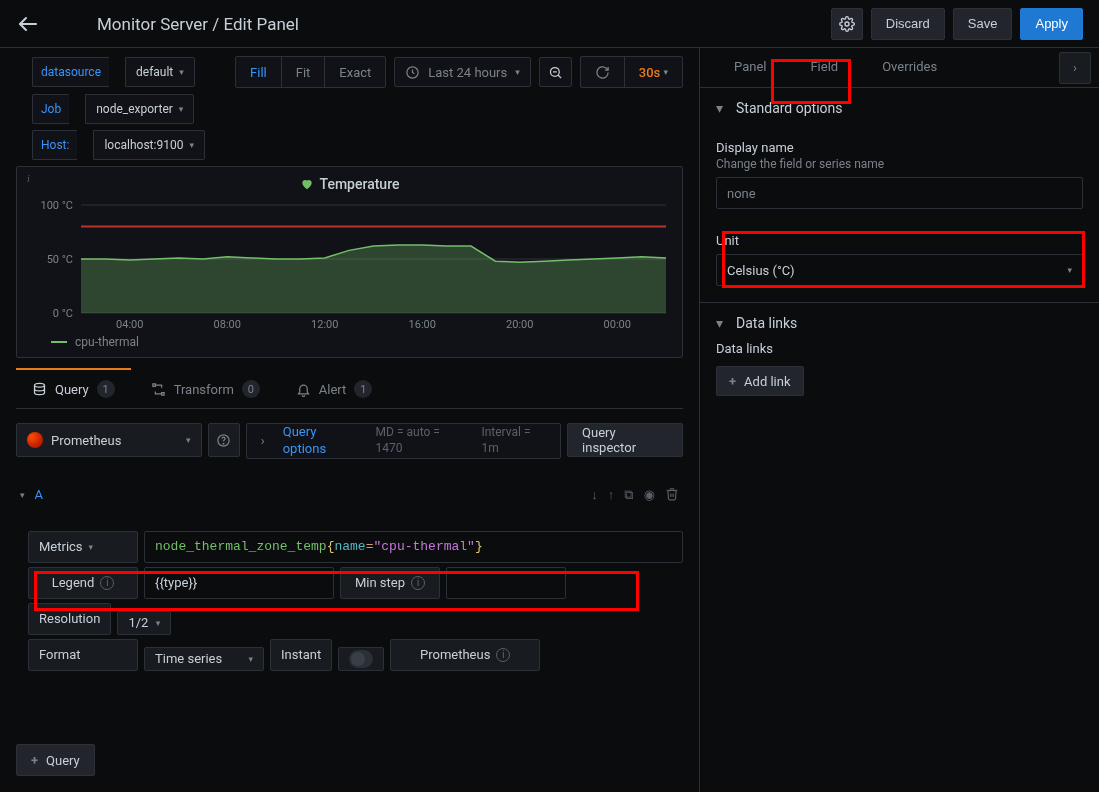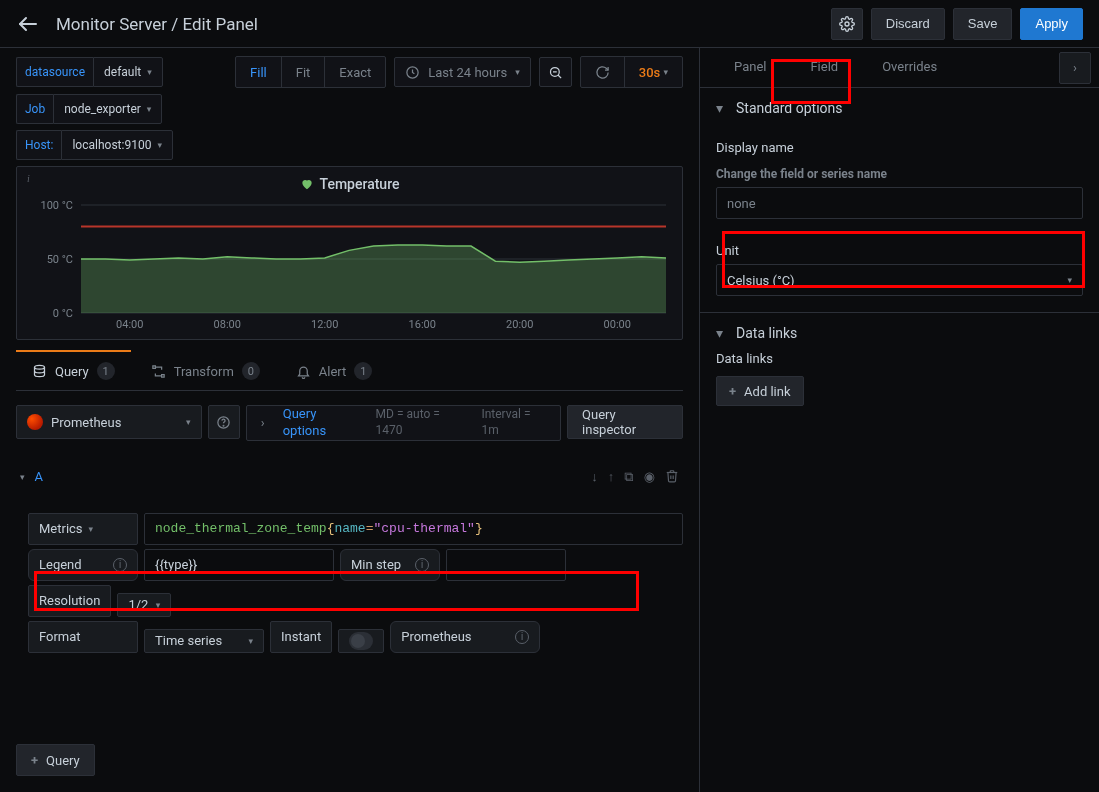--- a/index.html
+++ b/index.html
@@ -41,7 +41,7 @@
     border-bottom: 1px solid var(--border);
   }
   .back-btn { width: 24px; height: 24px; cursor: pointer; margin-right: 16px; color: var(--text); }
-  .title { font-size: 17px; font-weight: 400; flex: 1; }
+  .title { font-size: 17px; font-weight: 400; flex: 1; margin-left: 41px; }
   .top-actions { display: flex; gap: 8px; align-items: center; }
   .btn {
     background: var(--bg3); border: 1px solid var(--border);

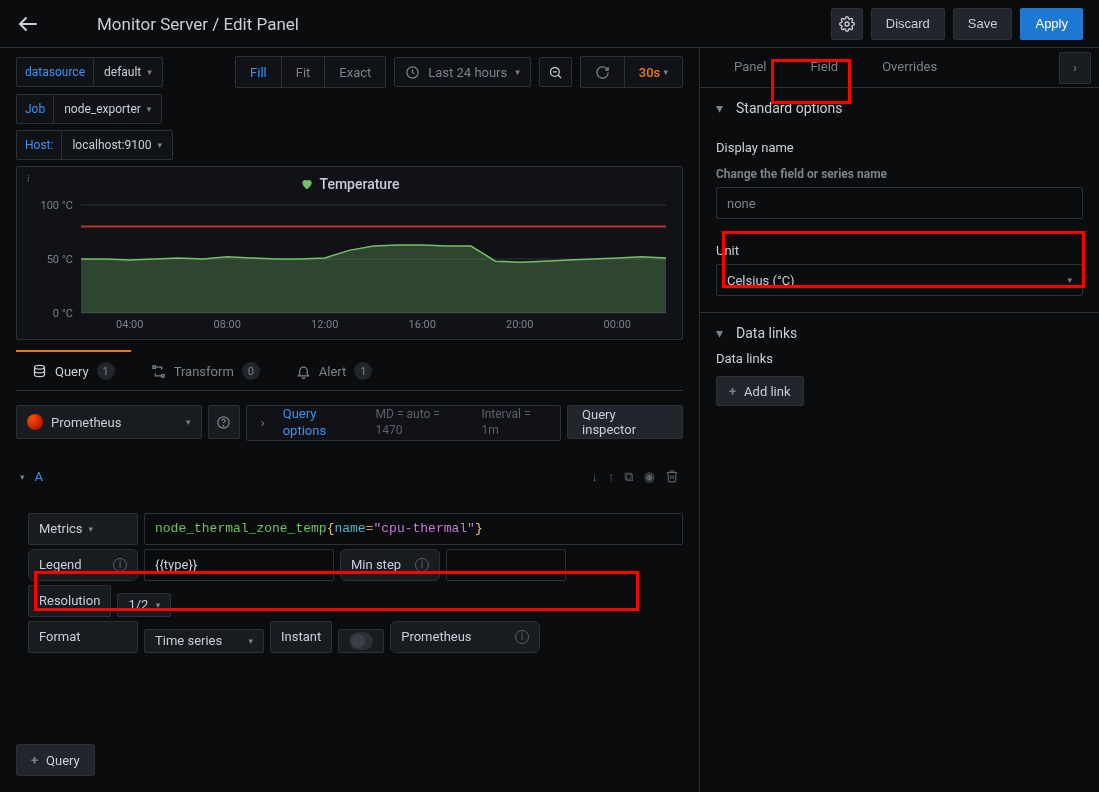--- a/index.html
+++ b/index.html
@@ -59,7 +59,7 @@
 
   
   .left-row1 { display: flex; align-items: center; gap: 8px; flex-wrap: wrap; }
-  .var-group { display: flex; align-items: center; gap: 0; }
+  .var-group { display: flex; align-items: center; gap: 16px; margin-left: 16px; }
   .var-label {
     background: var(--bg1); border: 1px solid var(--border);
     padding: 0 8px; height: 30px; display: inline-flex; align-items: center;

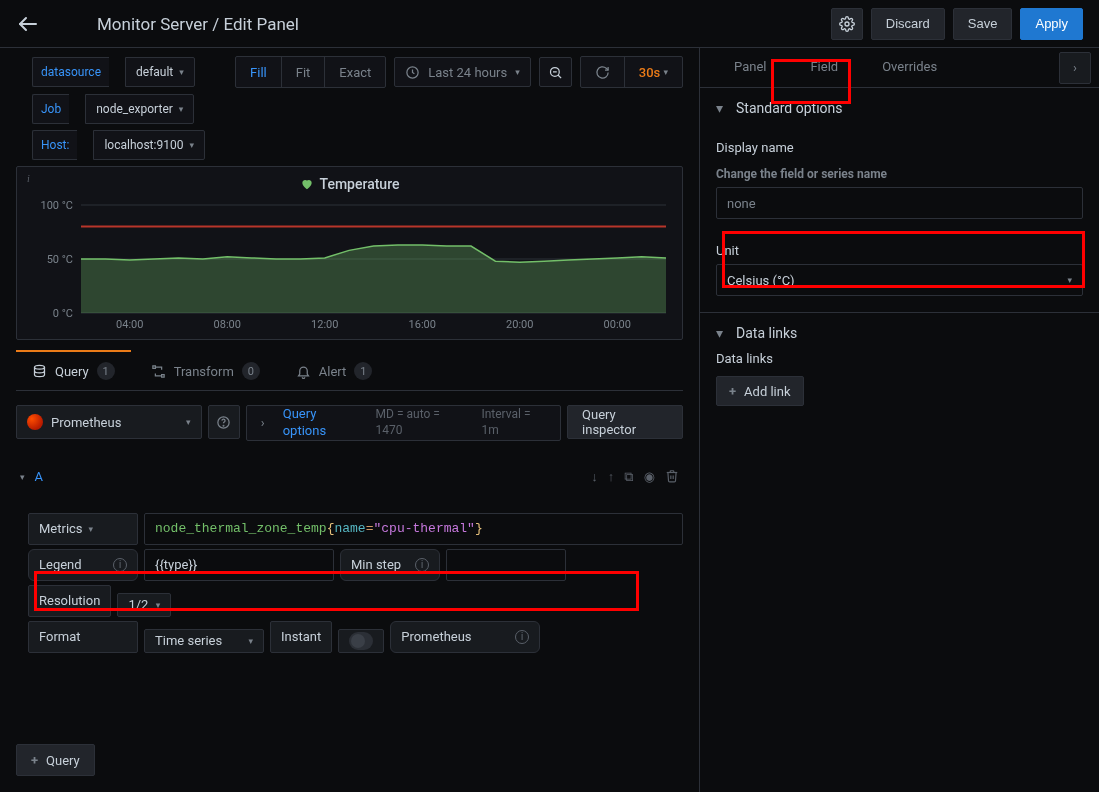--- a/index.html
+++ b/index.html
@@ -189,7 +189,7 @@
   .section-title { display: flex; align-items: center; gap: 8px; font-size: 14px; cursor: pointer; color: var(--text); }
   .section .chev { color: var(--text-dim); width: 12px; }
   .field-label { font-size: 13px; color: var(--text); margin-top: 24px; }
-  .field-sub { font-size: 12px; color: var(--text-dim); margin-top: 12px; font-weight: bold; }
+  .field-sub { font-size: 12px; color: var(--text-dim); margin-top: 2px; }
   .field-input {
     border: 1px solid var(--border); background: var(--bg0);
     height: 32px; width: 100%; margin-top: 6px;

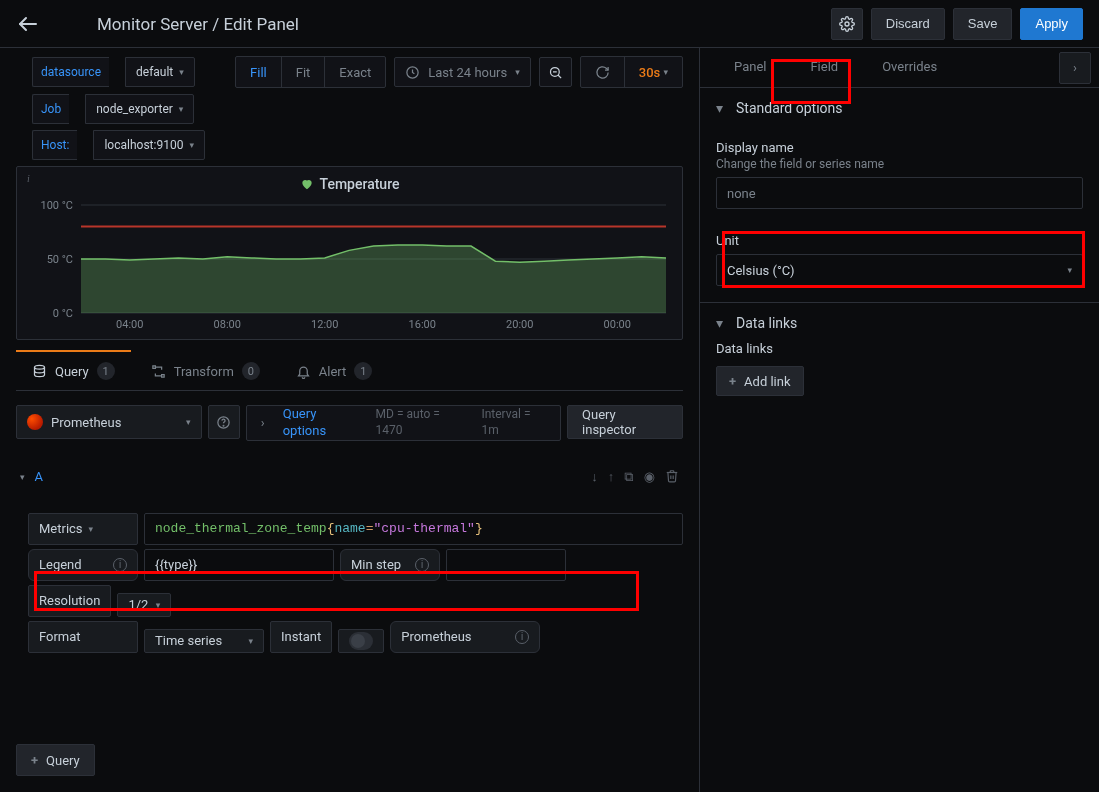--- a/index.html
+++ b/index.html
@@ -325,6 +325,10 @@
             <text x="592.25" y="127" fill="#7a828b" font-size="11" text-anchor="middle">00:00</text>
           </svg>
         </div>
+      <div class="legend-row">
+        <span class="legend-dash"></span>
+        <span>cpu-thermal</span>
+      </div>
     </div>
 
     <div class="query-tabs-wrap">

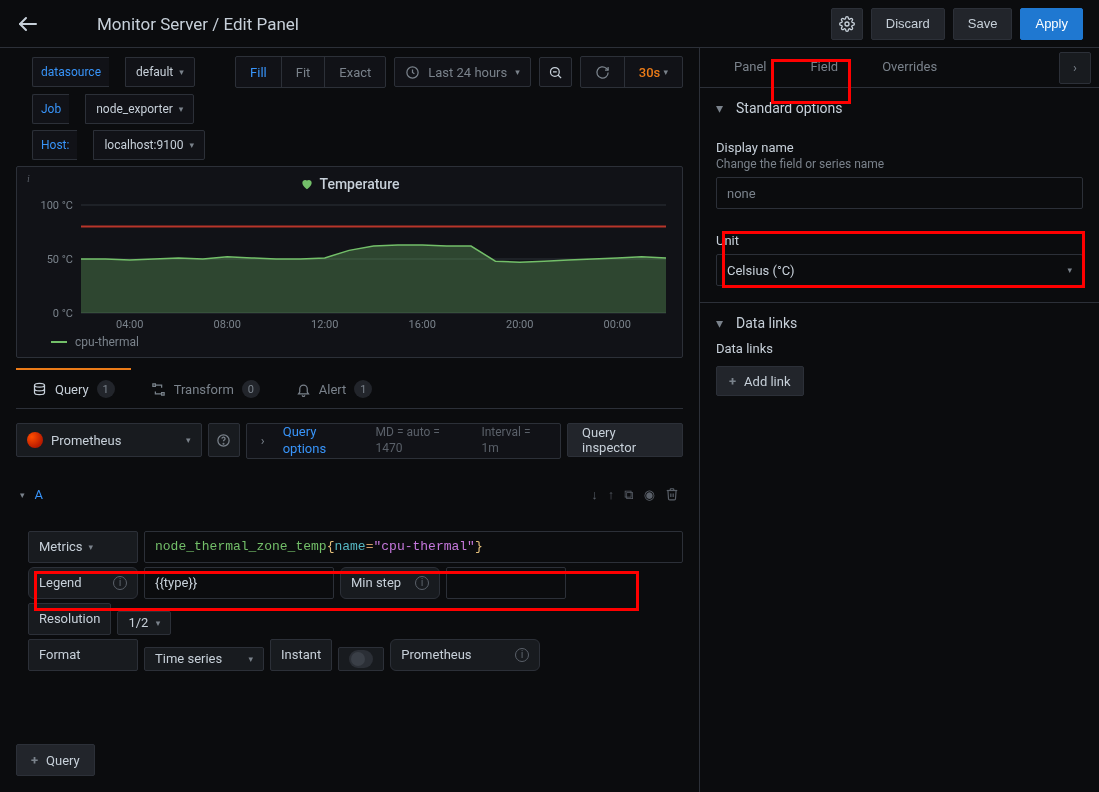--- a/index.html
+++ b/index.html
@@ -149,7 +149,7 @@
     min-width: 110px; color: var(--text); font-size: 13px; border-radius: 2px;
     gap: 6px;
   }
-  .form-label.withinfo { justify-content: space-between; border-radius: 6px; }
+  .form-label.withinfo { justify-content: center; }
   .form-label .info-c { color: var(--text-dimmer); font-size: 11px; border: 1px solid var(--text-dimmer); border-radius: 50%; width: 14px; height: 14px; display: inline-flex; align-items: center; justify-content: center; }
   .form-input {
     background: var(--bg0); border: 1px solid var(--border);

